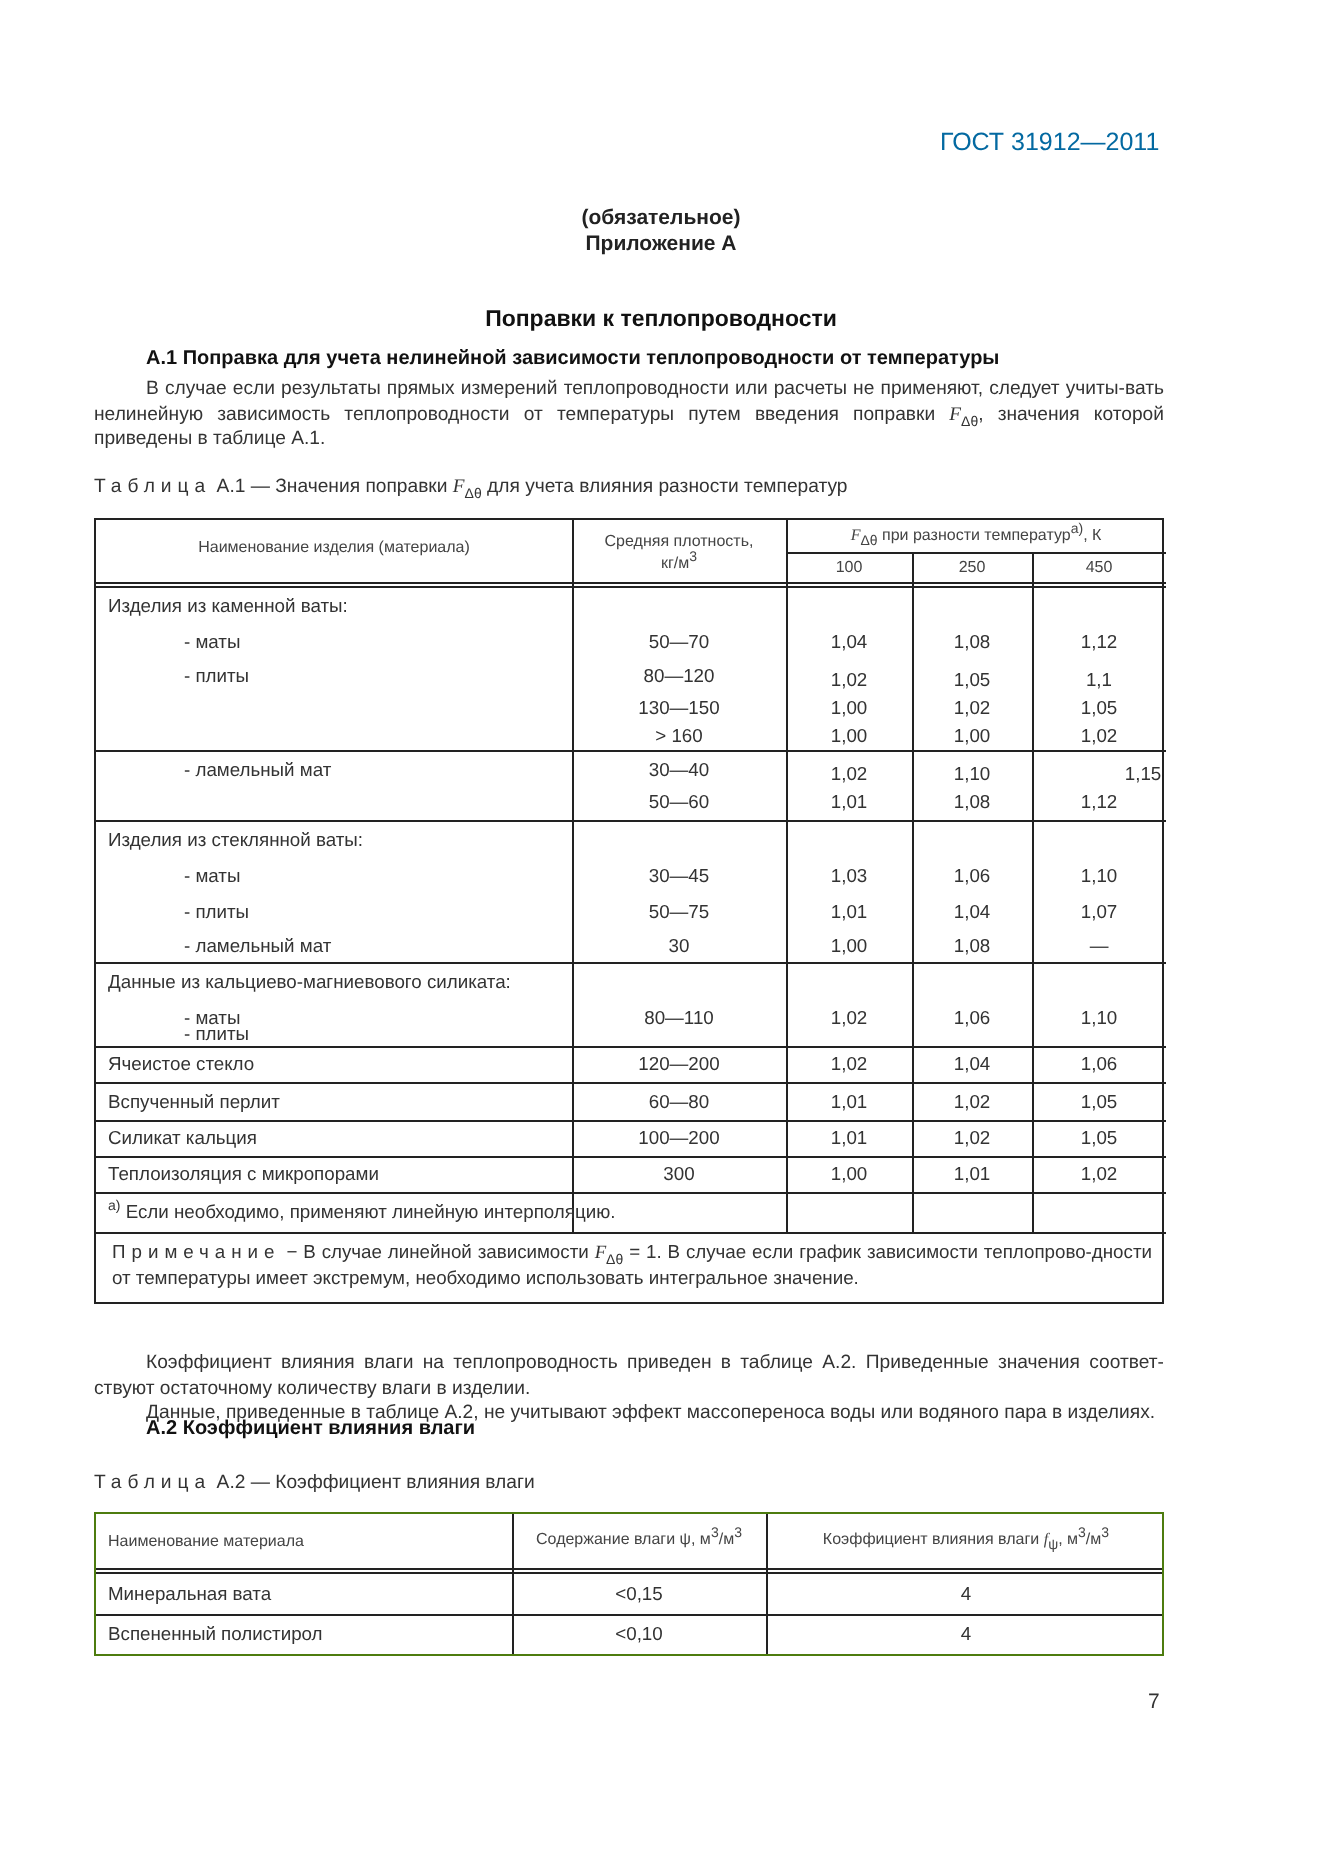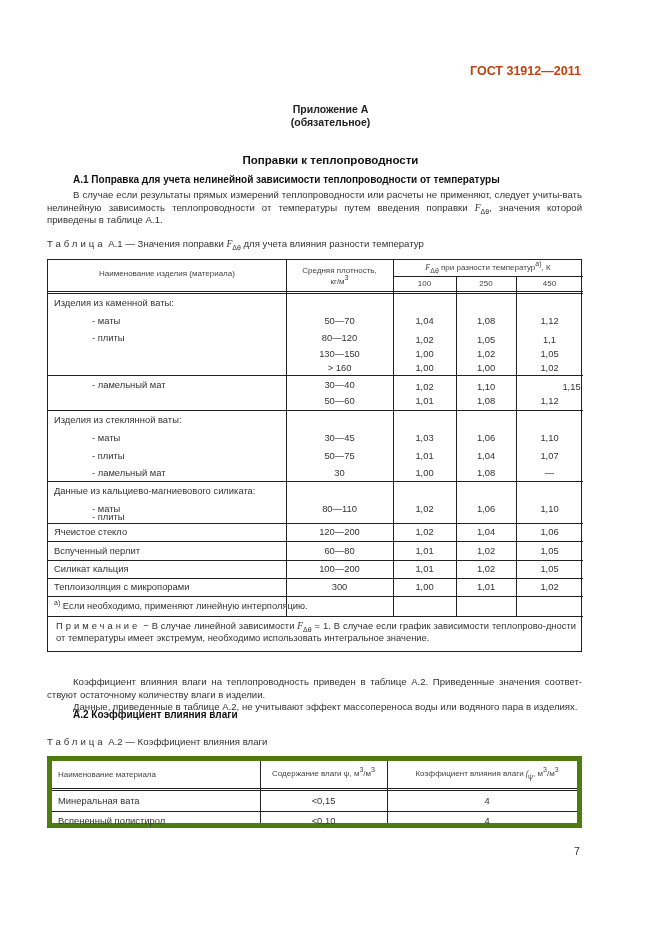--- a/index.html
+++ b/index.html
@@ -6,7 +6,7 @@
   body { width:661px; height:935px; position:relative; overflow:hidden;
          font-family:"Liberation Sans", sans-serif; color:#1a1a1a; }
   .abs { position:absolute; }
-  .hdr-code { left:470px; top:64px; font-size:12.5px; font-weight:bold; color:#c2410c; }
+  .hdr-code { left:470px; top:64px; font-size:12.5px; font-weight:normal; color:#0369a1; }
   .annex { left:0; width:661px; top:103px; text-align:center; font-size:10.5px; font-weight:bold; line-height:13px; color:#222; }
   .title { left:0; width:661px; top:154px; text-align:center; font-size:11.5px; font-weight:bold; color:#111; }
   .sec { font-size:10px; font-weight:bold; color:#111; }

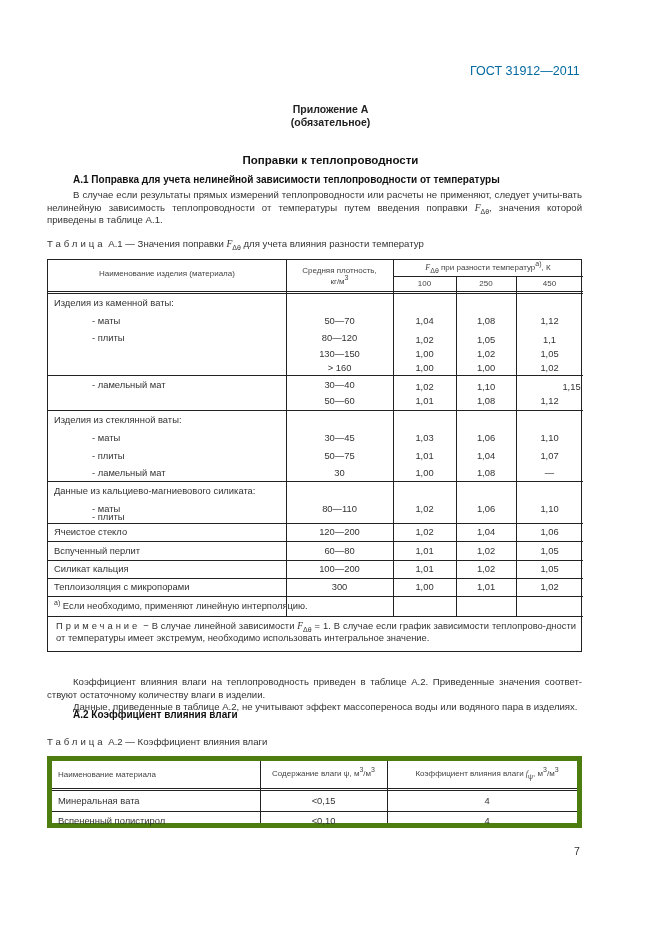--- a/index.html
+++ b/index.html
@@ -42,8 +42,8 @@
 <div class="abs hdr-code">ГОСТ 31912—2011</div>
 
 <div class="abs annex">
+  <div>(обязательное)</div>
   <div>Приложение А</div>
-  <div>(обязательное)</div>
 </div>
 
 <div class="abs title">Поправки к теплопроводности</div>

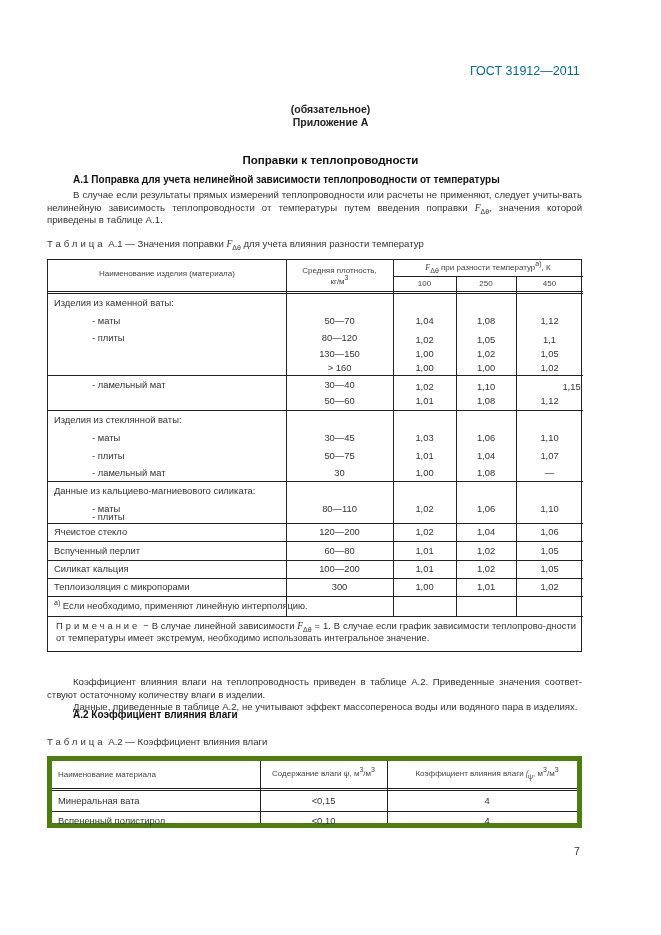--- a/index.html
+++ b/index.html
@@ -29,7 +29,7 @@
   .t1 .foot { position:absolute; left:6px; font-size:9.4px; color:#333; width:520px; line-height:12px; }
 
   
-  .t2 { left:47px; top:756px; width:535px; height:72px; border:5px solid #4d7c0f; box-sizing:border-box; }
+  .t2 { left:47px; top:756px; width:535px; height:72px; border:1px solid #4d7c0f; box-sizing:border-box; }
   .t2 .vl { position:absolute; top:0; bottom:0; width:1px; background:#222; }
   .t2 .hl { position:absolute; left:0; right:0; height:1px; background:#222; }
   .t2 .hcell { position:absolute; font-size:8px; color:#444; white-space:nowrap; }

